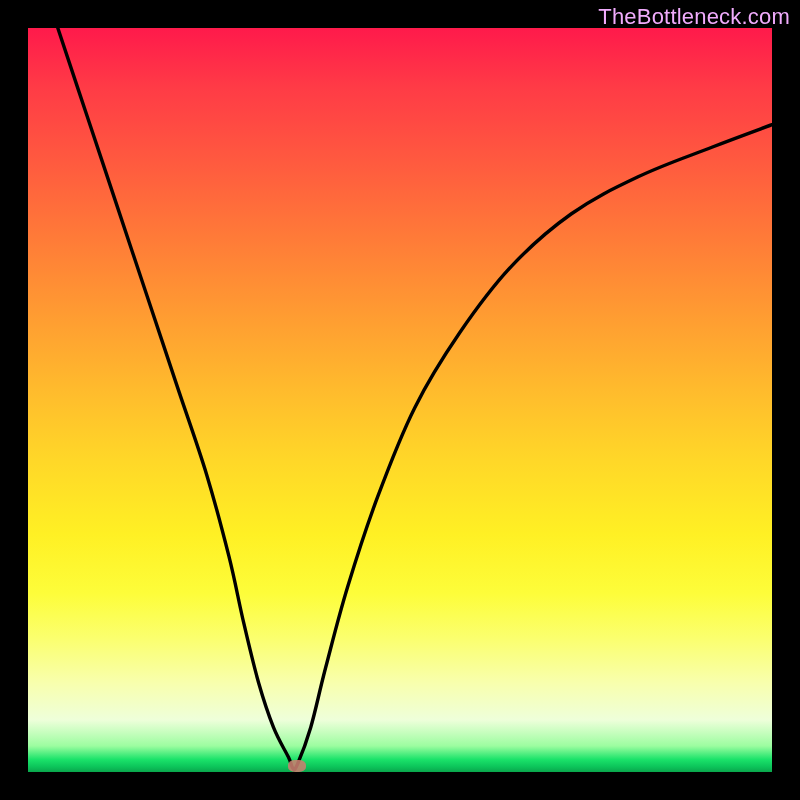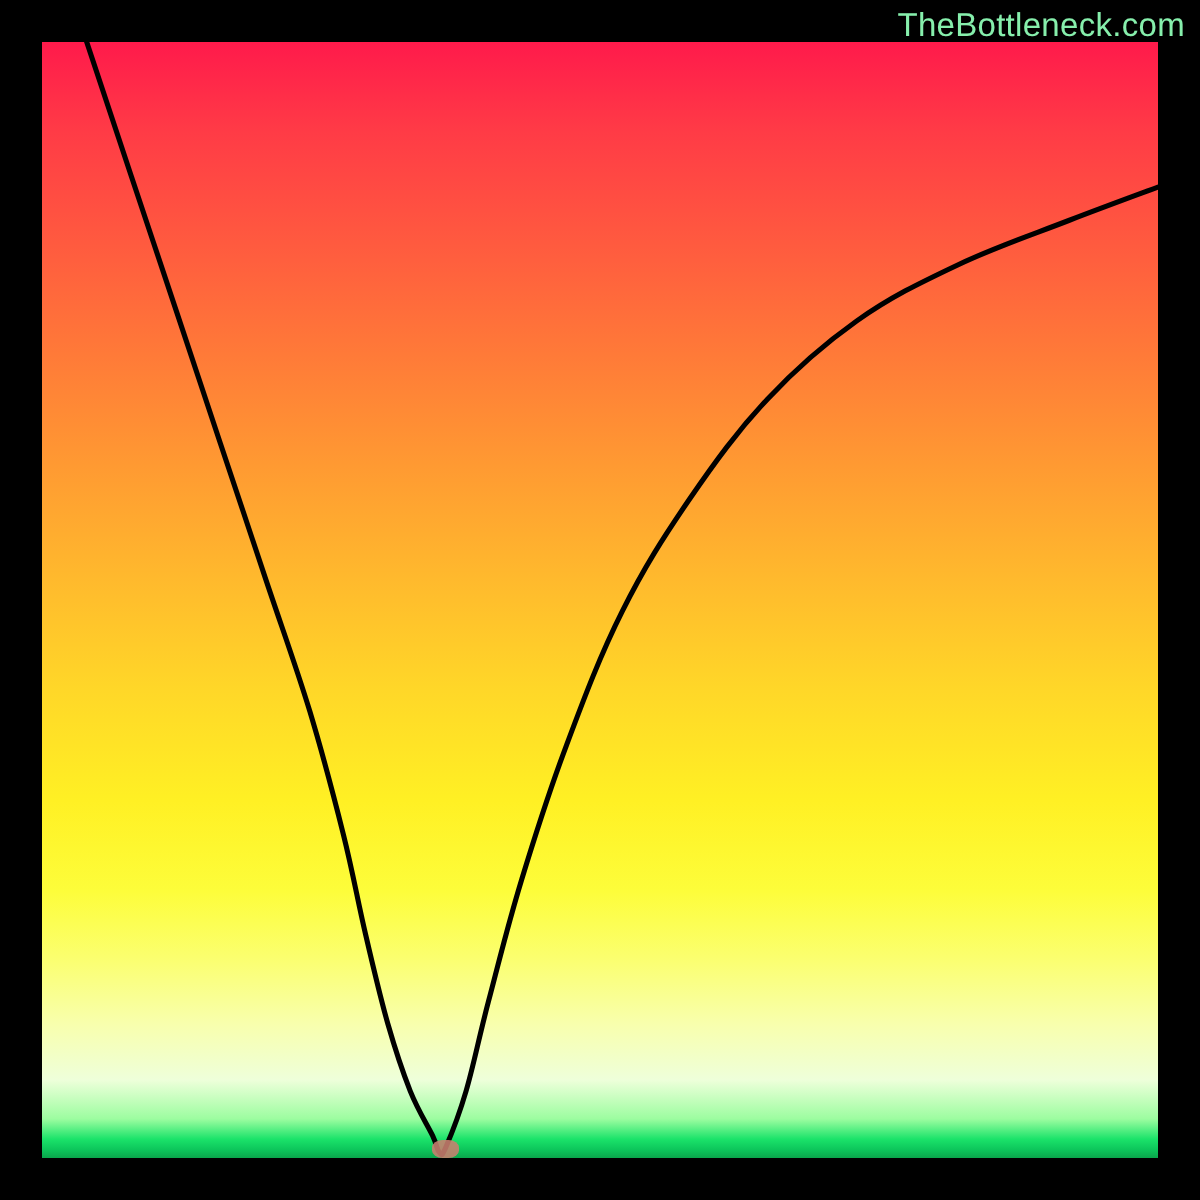--- a/index.html
+++ b/index.html
@@ -74,7 +74,7 @@
     position: absolute;
     top: 4px;
     right: 10px;
-    color: #86efac;
+    color: #f0abfc;
     font-size: 22px;
     font-weight: 500;
     letter-spacing: 0.2px;

